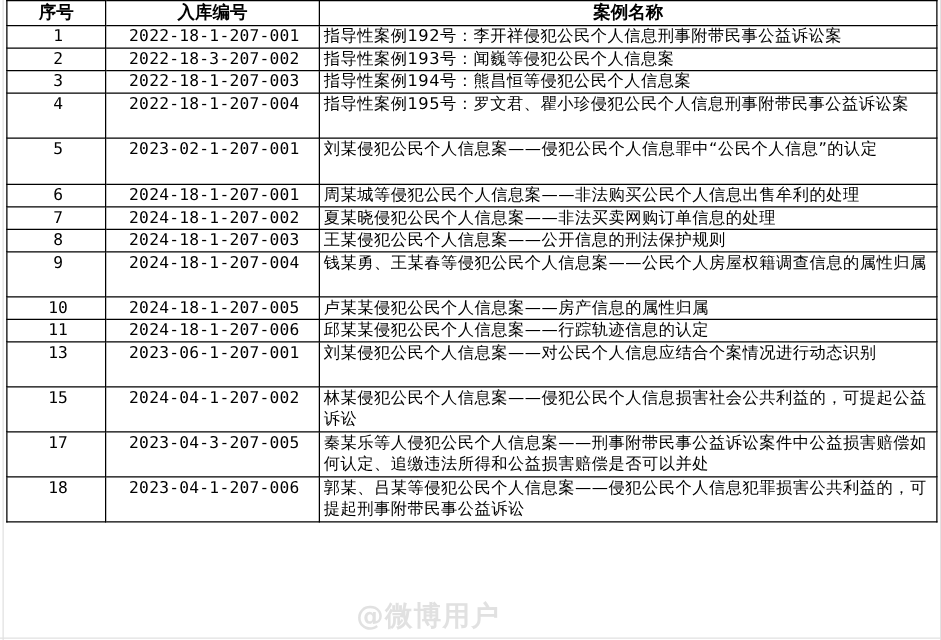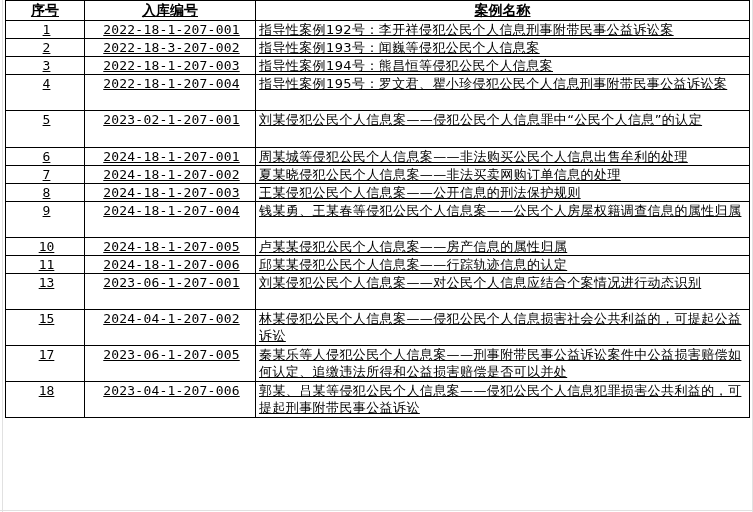--- a/index.html
+++ b/index.html
@@ -42,7 +42,6 @@
       vertical-align: top;
       overflow: hidden;
       white-space: normal;
-      text-decoration: underline;
     }
     table.cases th {
       font-weight: bold;

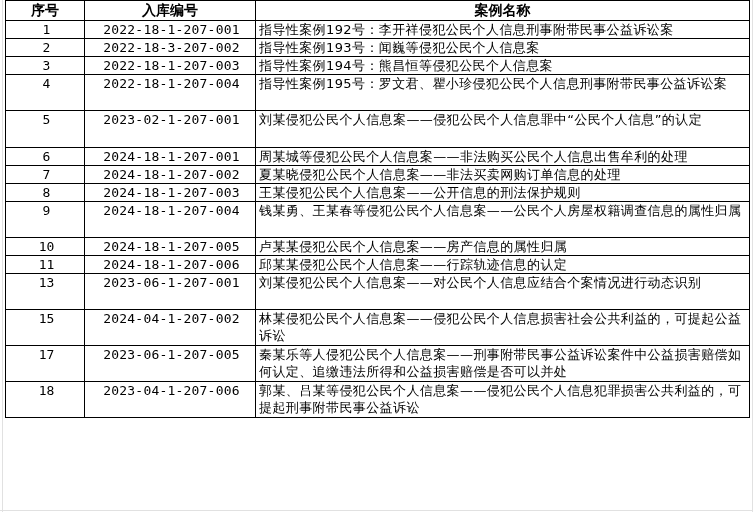--- a/index.html
+++ b/index.html
@@ -173,7 +173,7 @@
         </tr>
         <tr style="height: 36px;">
           <td class="num">17</td>
-          <td class="code">2023-06-1-207-005</td>
+          <td class="code">2023-04-3-207-005</td>
           <td class="name">秦某乐等人侵犯公民个人信息案——刑事附带民事公益诉讼案件中公益损害赔偿如何认定、追缴违法所得和公益损害赔偿是否可以并处</td>
         </tr>
         <tr style="height: 36px;">

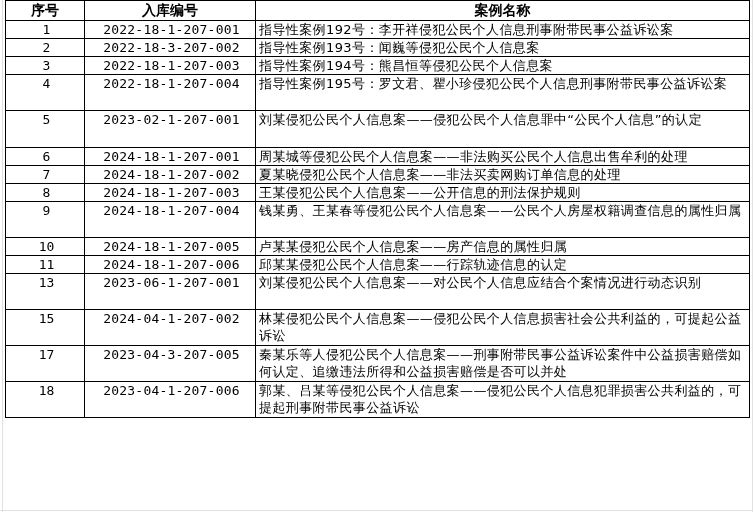--- a/index.html
+++ b/index.html
@@ -184,6 +184,7 @@
       </tbody>
   </table>
 
+  <div class="watermark">@微博用户</div>
 </div>
 
 </body></html>

